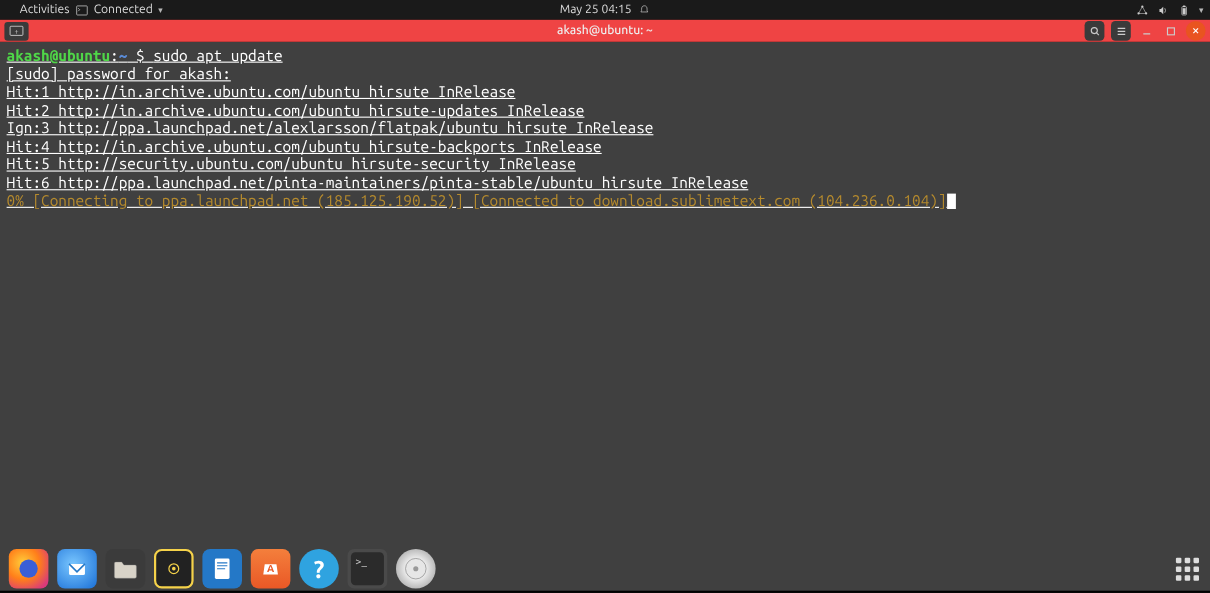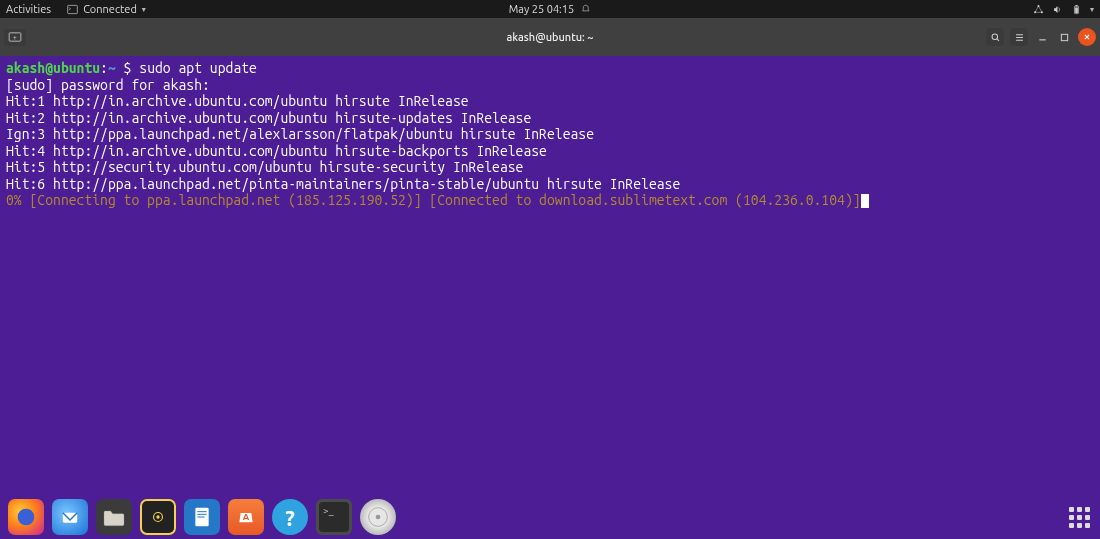--- a/index.html
+++ b/index.html
@@ -22,7 +22,7 @@
       padding: 0 6px;
       position: relative;
     }
-    .topbar-left { display: flex; align-items: center; gap: 16px; }
+    .topbar-left { display: flex; align-items: center; gap: 6px; margin-left: 12px; }
     .topbar-app { display: flex; align-items: center; gap: 5px; }
     .topbar-center {
       position: absolute;

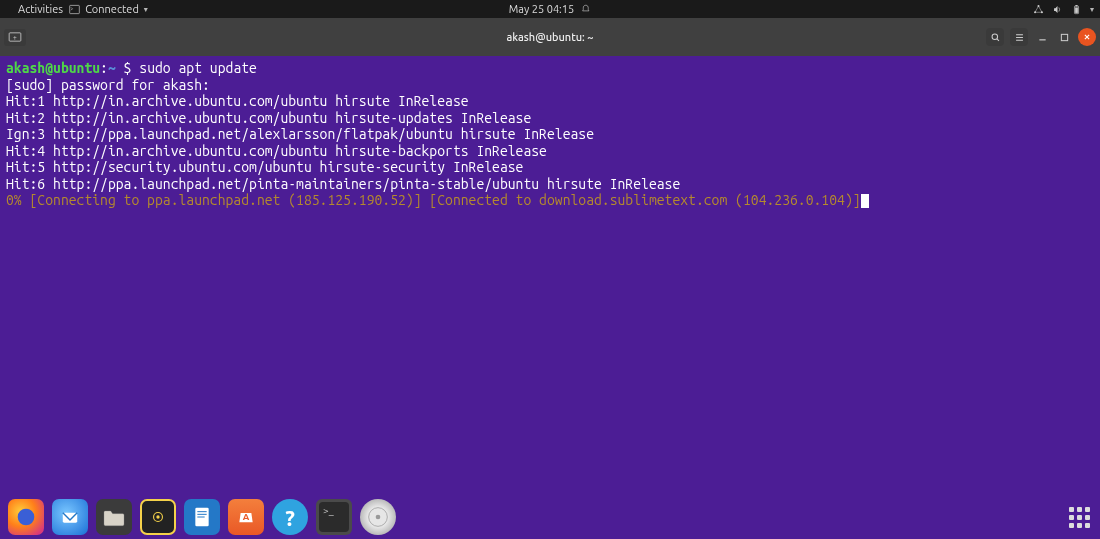--- a/index.html
+++ b/index.html
@@ -43,8 +43,8 @@
 
     
     .win-titlebar {
-      height: 38px;
-      background: #404040;
+      height: 20px;
+      background: #ef4444;
       display: flex;
       align-items: center;
       position: relative;

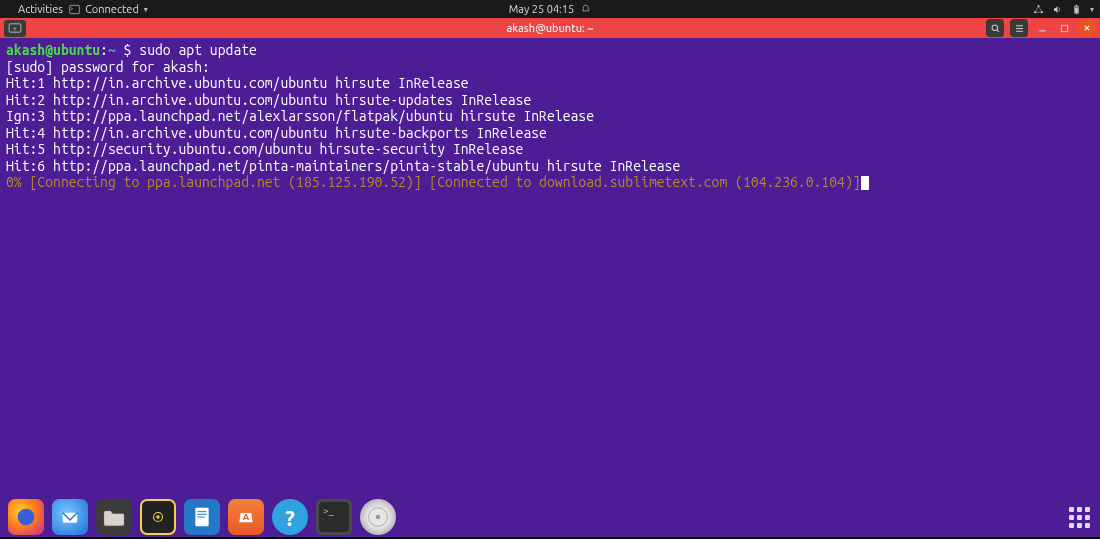--- a/index.html
+++ b/index.html
@@ -92,7 +92,7 @@
 
     
     .terminal {
-      background: #4c1d95;
+      background: #404040;
       height: calc(539px - 18px - 22px);
       padding: 4px 6px;
       font-family: "Ubuntu Mono", "DejaVu Sans Mono", monospace;
@@ -101,6 +101,7 @@
       color: #fff;
       overflow: hidden;
       white-space: pre;
+      text-decoration: underline;
     }
     .prompt-user { color: #4fd648; font-weight: bold; }
     .prompt-path { color: #5a8bd6; font-weight: bold; }

